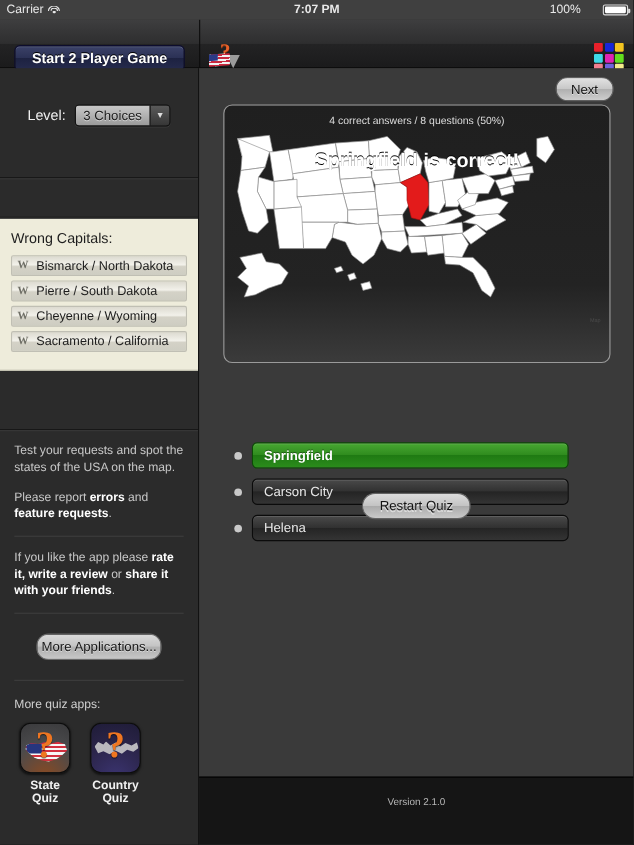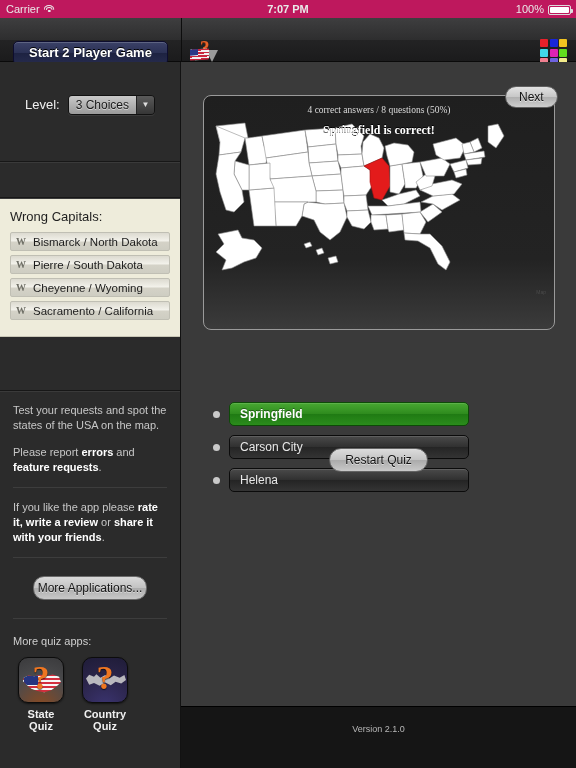--- a/index.html
+++ b/index.html
@@ -14,7 +14,7 @@
   
   .statusbar {
     position: absolute; top: 0; left: 0; width: 576px; height: 18px;
-    background: #be185d; color: #e9e9e9; font-size: 11px;
+    background: #404040; color: #e9e9e9; font-size: 11px;
     display: flex; align-items: center;
   }
   .sb-left { position: absolute; left: 6px; display: flex; align-items: center; gap: 4px; }

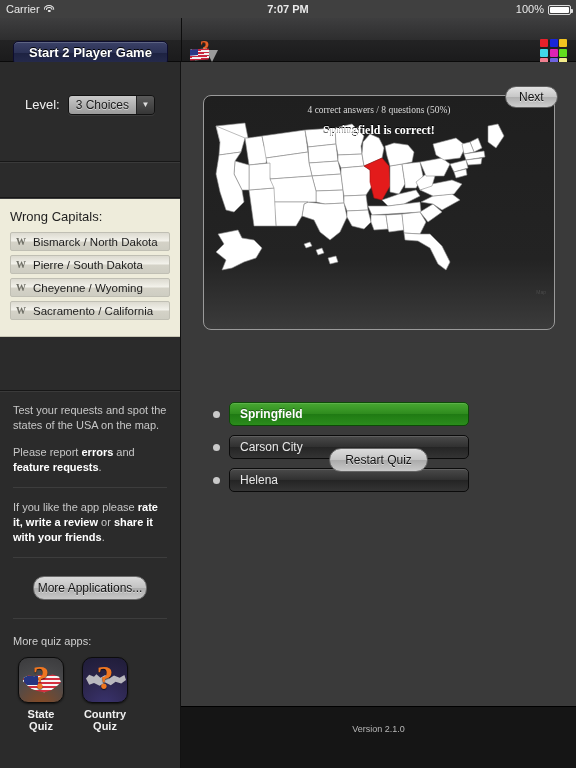--- a/index.html
+++ b/index.html
@@ -19,7 +19,7 @@
   }
   .sb-left { position: absolute; left: 6px; display: flex; align-items: center; gap: 4px; }
   .sb-center { position: absolute; left: 0; width: 576px; text-align: center; font-weight: bold; font-size: 11px;}
-  .sb-right { position: absolute; right: 5px; display: flex; align-items: flex-end; gap: 4px; }
+  .sb-right { position: absolute; right: 5px; display: flex; align-items: center; gap: 20px; }
   .wifi { width: 11px; height: 9px; position: relative; display:inline-block;}
   .wifi i { position: absolute; border: 1.3px solid #e9e9e9; border-bottom: none;
             border-radius: 50% 50% 0 0 / 100% 100% 0 0; left: 50%; transform: translateX(-50%); }

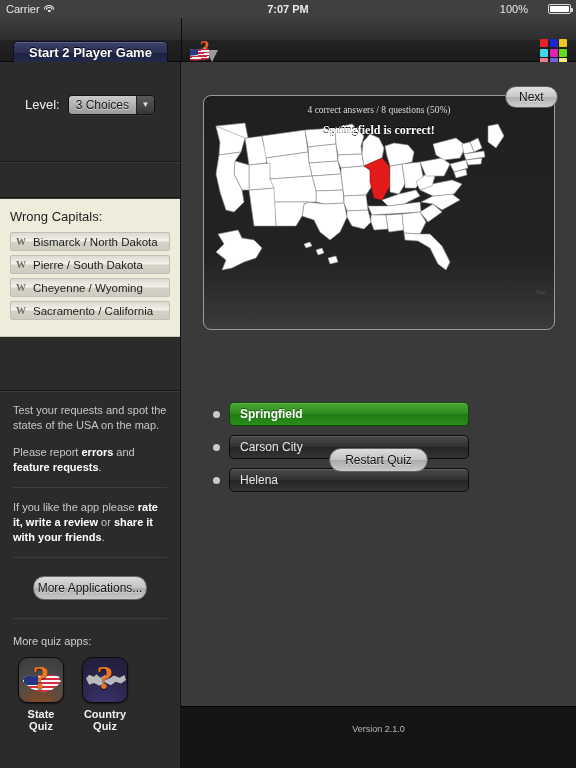--- a/index.html
+++ b/index.html
@@ -424,7 +424,7 @@
       </div>
     </div>
 
-    <div class="next-btn" style="left:324px; top:24px; position:absolute;">Next</div>
+    <div class="next-btn" style="left:324px; top:8px; position:absolute;">Next</div>
   </div>
 
   <div class="restart-wrap">

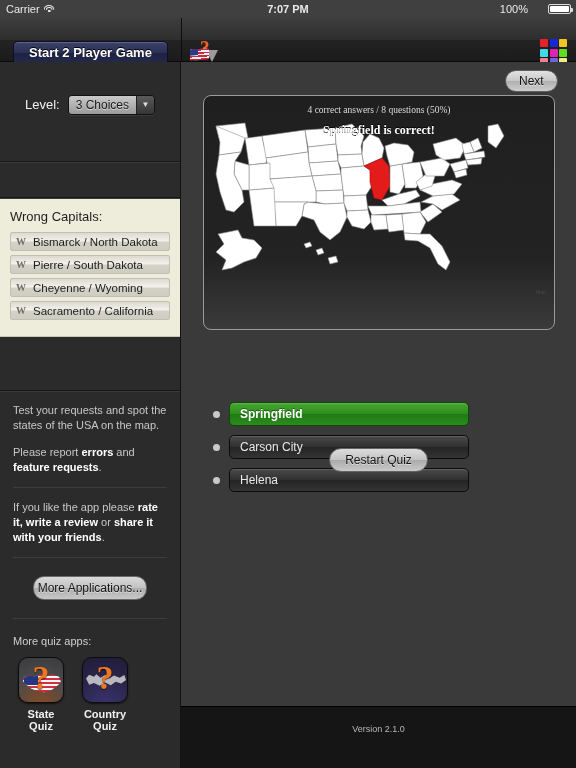--- a/index.html
+++ b/index.html
@@ -145,7 +145,7 @@
     background: linear-gradient(to bottom,#1f1f1f 0%,#232323 70%,#3b3b3b 100%);
     border: 1px solid #9a9a9a; border-radius: 8px; overflow: hidden;
   }
-  .map-head { position:absolute; left:0; top:0; width:100%; text-align:center; padding-top:9px; z-index:4;font-family:Liberation Serif, serif;}
+  .map-head { position:absolute; left:0; top:0; width:100%; text-align:center; padding-top:9px; z-index:4;}
   .map-score { color:#dcdcdc; font-size:9.5px; }
   .map-result { color:#fff; font-size:12px; font-weight:bold; margin-top:8px; text-shadow:0 -1px 0 #000;}
   .map-svg { position:absolute; left:0; top:26px; width:352px; height:185px; }

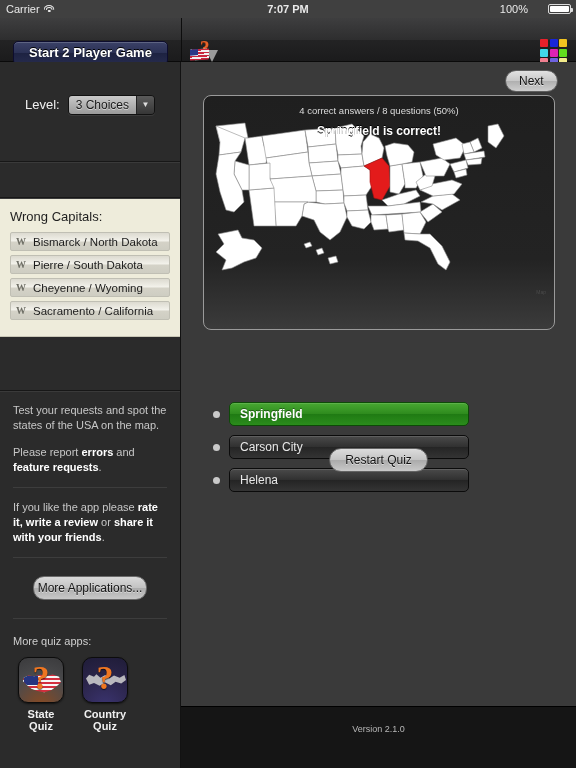--- a/index.html
+++ b/index.html
@@ -147,7 +147,7 @@
   }
   .map-head { position:absolute; left:0; top:0; width:100%; text-align:center; padding-top:9px; z-index:4;}
   .map-score { color:#dcdcdc; font-size:9.5px; }
-  .map-result { color:#fff; font-size:12px; font-weight:bold; margin-top:8px; text-shadow:0 -1px 0 #000;}
+  .map-result { color:#fff; font-size:18px; font-weight:bold; margin-top:20px; text-shadow:0 -1px 0 #000;}
   .map-svg { position:absolute; left:0; top:26px; width:352px; height:185px; }
   .map-credit { position:absolute; right:8px; bottom:34px; color:#4a4a4a; font-size:5px;}
 

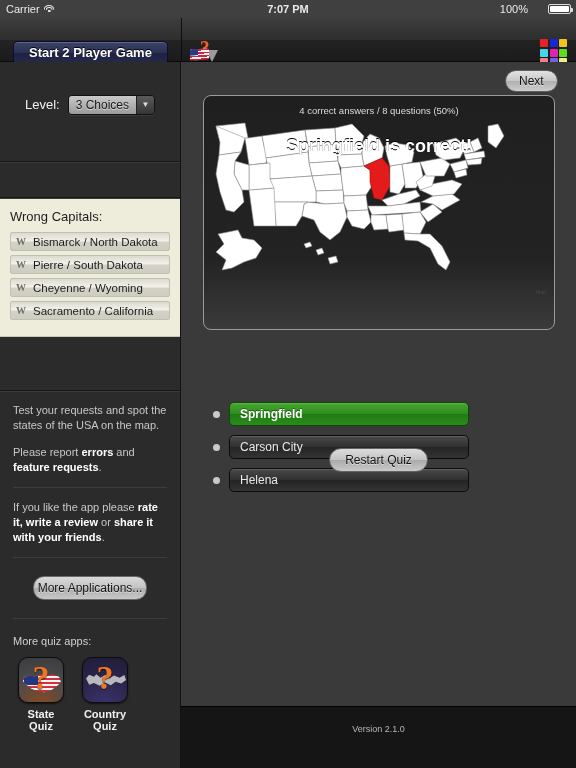--- a/index.html
+++ b/index.html
@@ -155,7 +155,7 @@
   .ans-row { display: flex; align-items: center; gap: 9px; margin-bottom: 9px; }
   .bullet { width: 7px; height: 7px; border-radius: 50%; background: #c9c9c9; flex: 0 0 auto; }
   .ans-btn {
-    width: 240px; height: 24px; border-radius: 5px; line-height: 22px; padding-left: 10px;
+    width: 288px; height: 24px; border-radius: 5px; line-height: 22px; padding-left: 10px;
     font-size: 12px; color: #e8e8e8; border: 1px solid #0b0b0b;
     background: linear-gradient(to bottom,#4a4a4a 0%,#313131 48%,#242424 50%,#343434 100%);
     box-shadow: inset 0 1px 0 rgba(255,255,255,.12);

